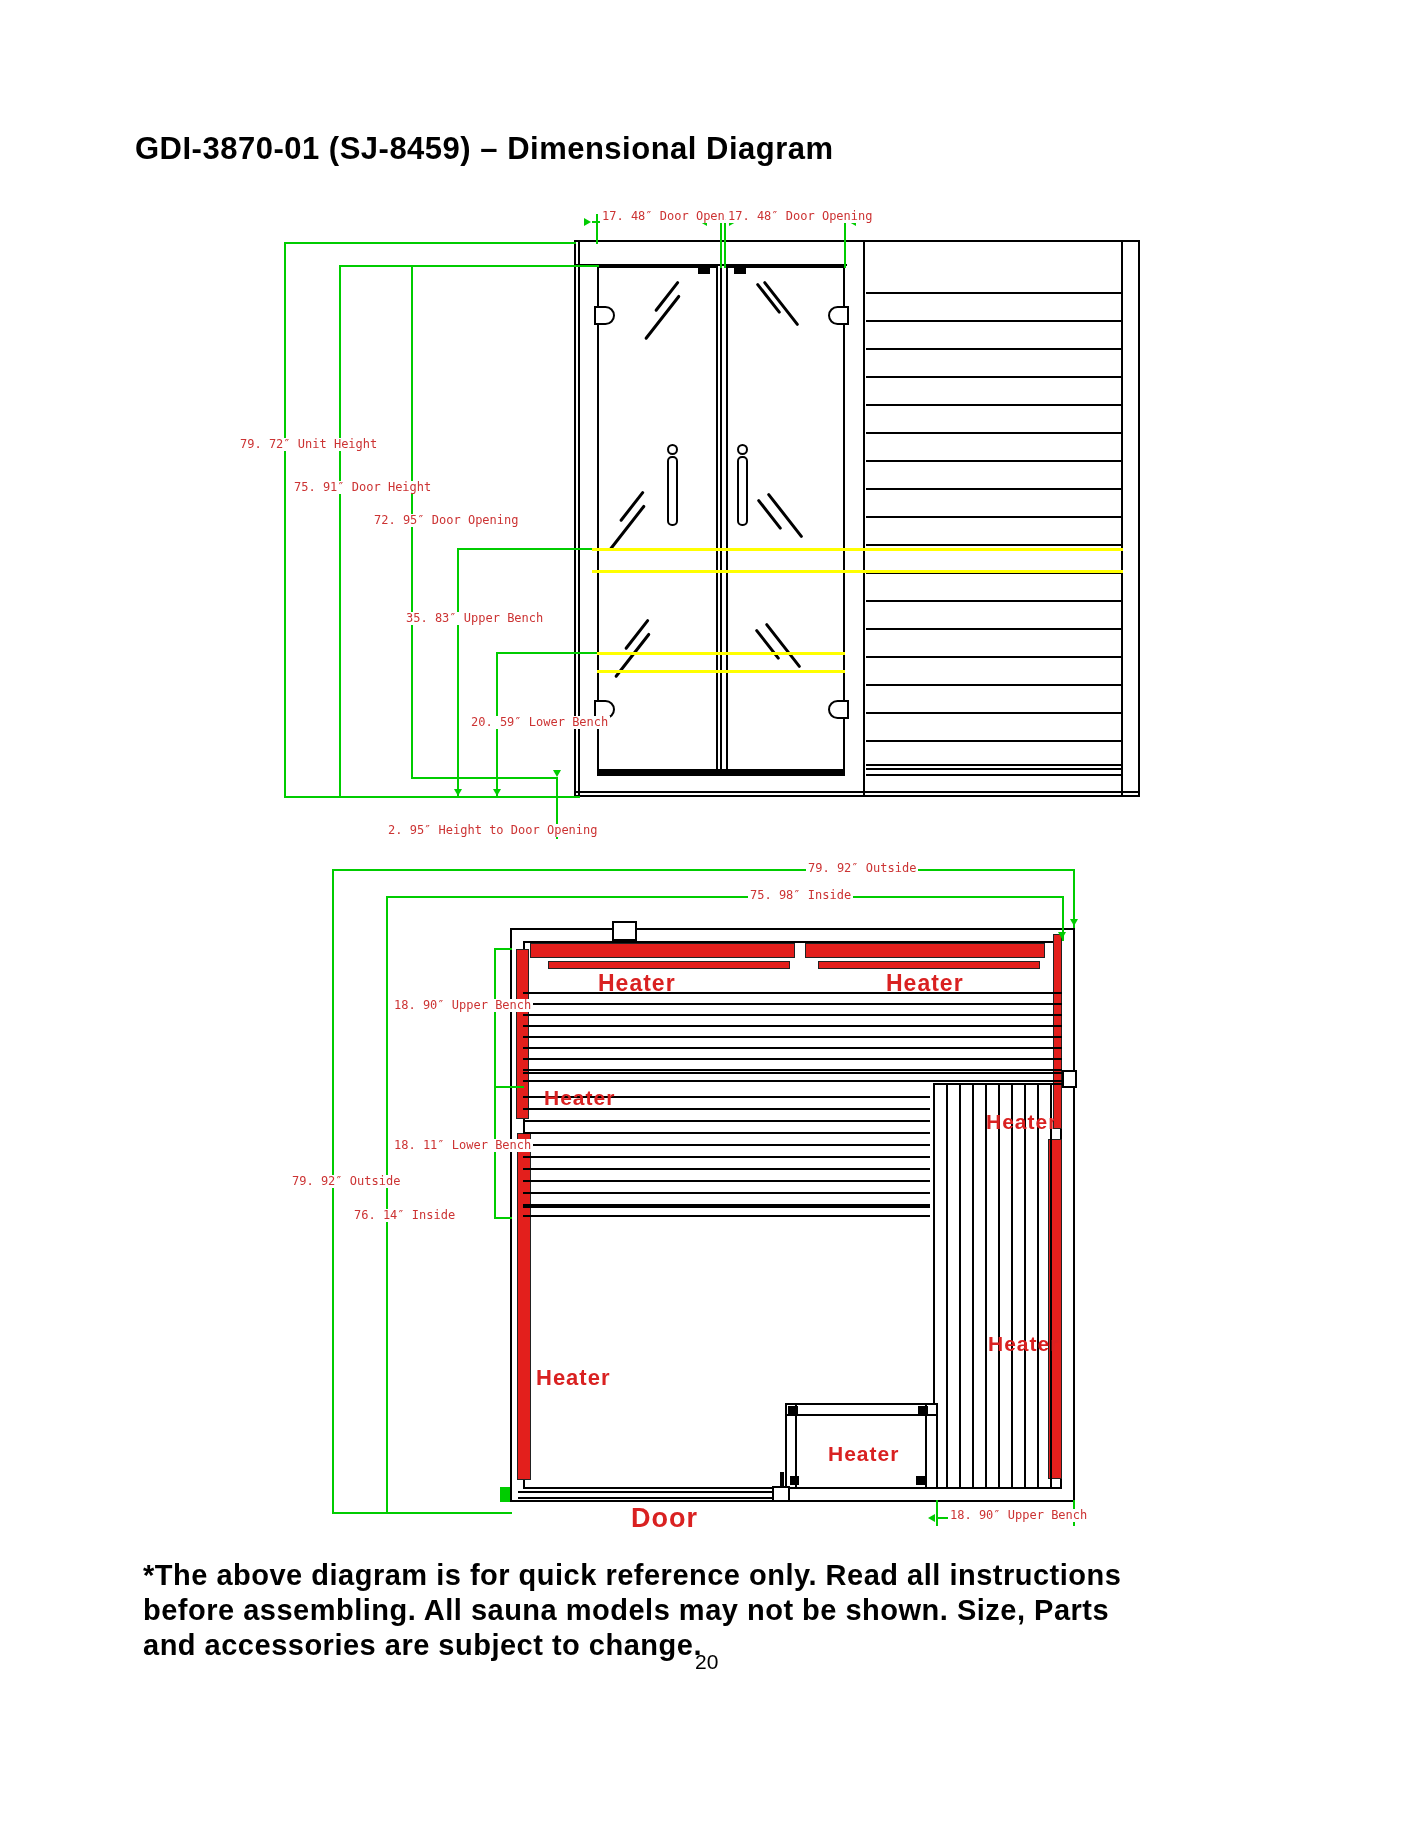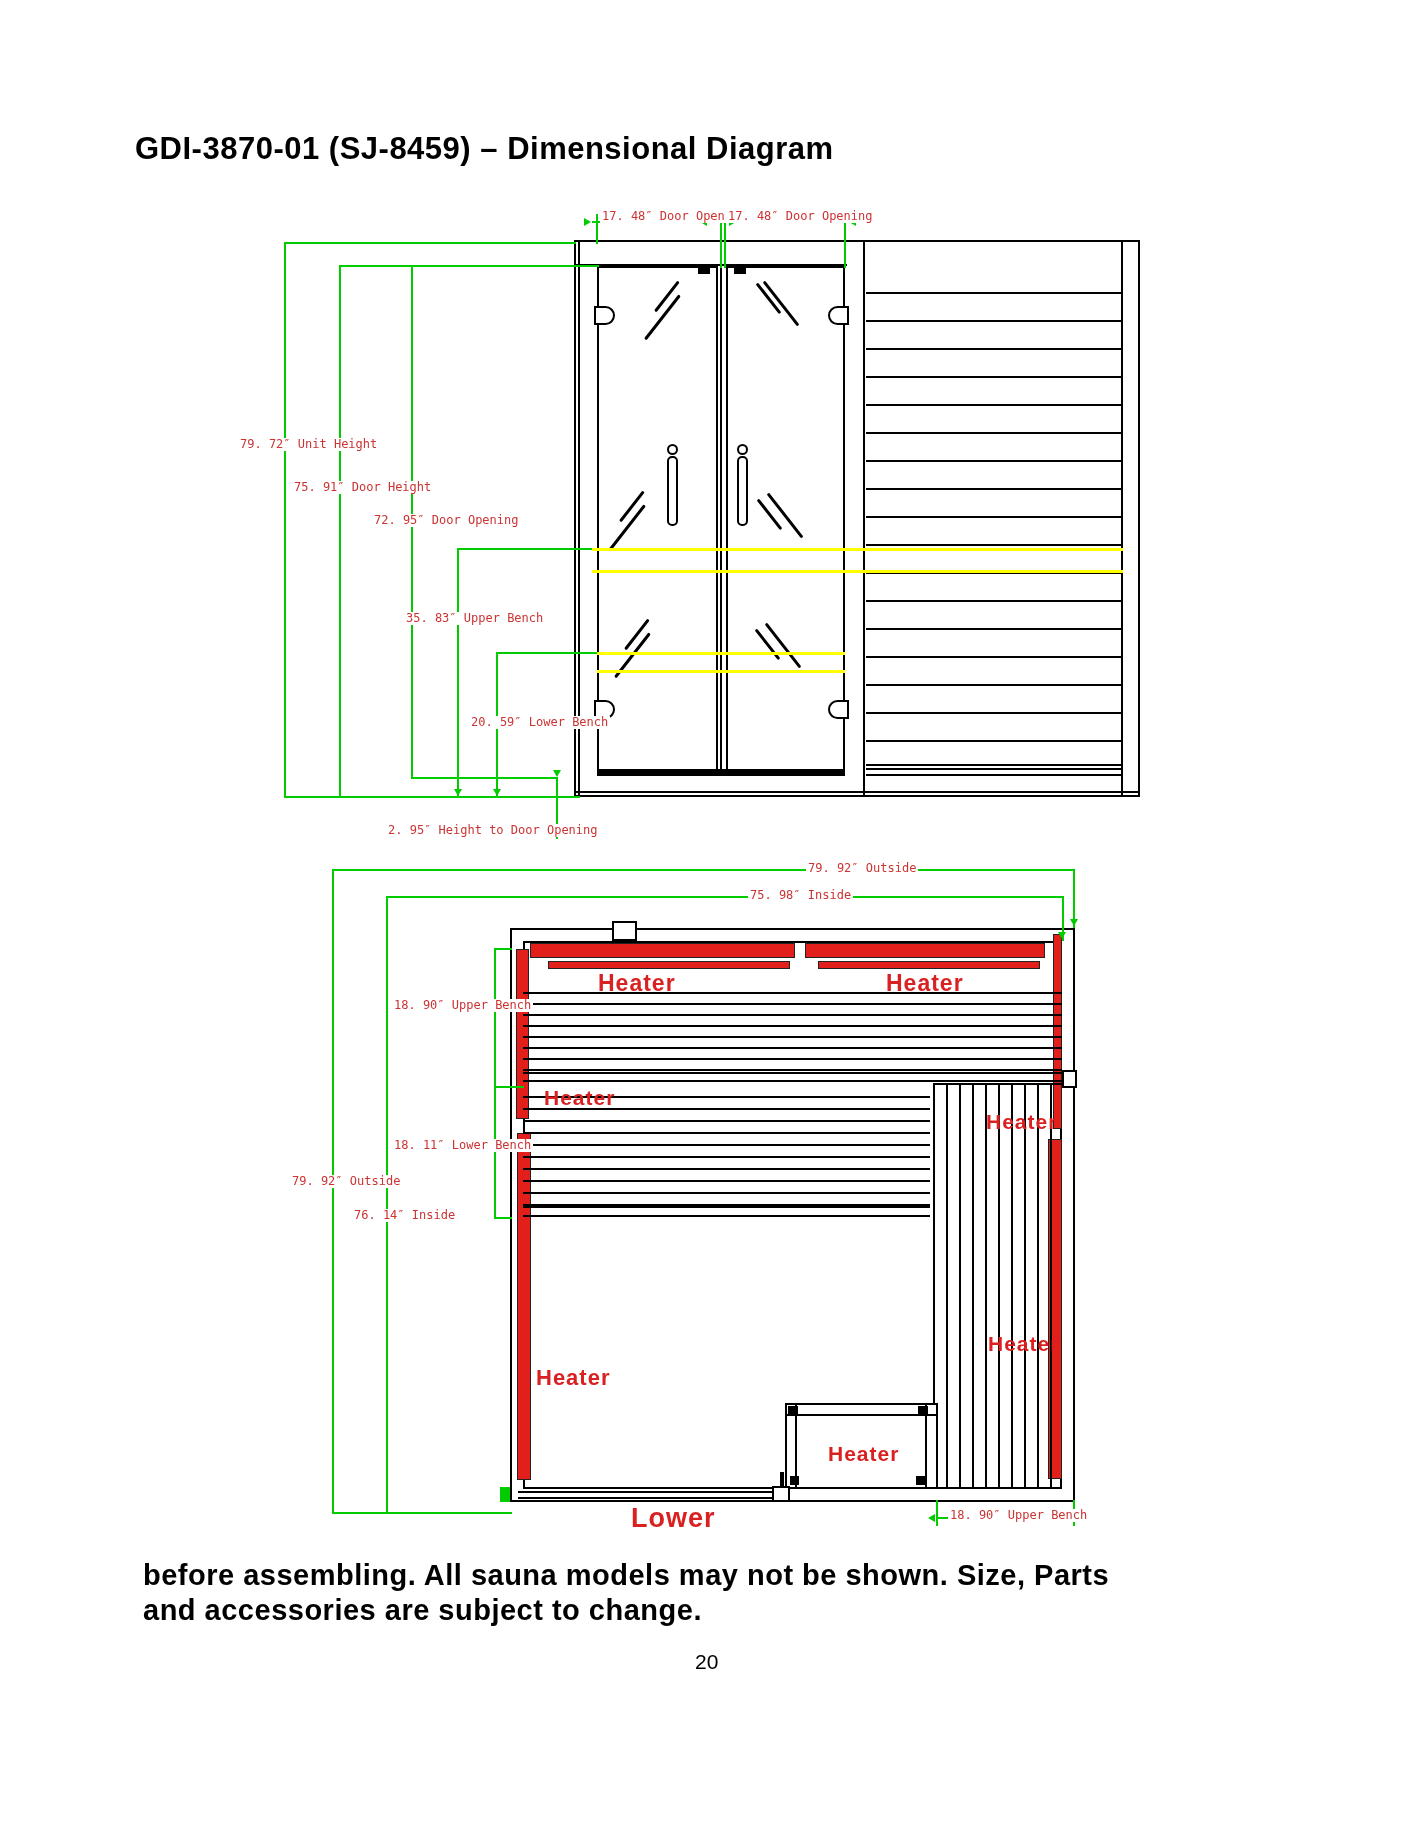--- a/index.html
+++ b/index.html
@@ -195,7 +195,7 @@
     <div class="heat" style="left:536px;top:1365px;font-size:22px">Heater</div>
     <div class="heat" style="left:988px;top:1332px">Heater</div>
     <div class="heat" style="left:828px;top:1442px">Heater</div>
-    <div class="doorLab" style="left:631px;top:1503px">Lower</div>
+    <div class="doorLab" style="left:631px;top:1503px">Door</div>
   </div>
 
   <div class="foot">

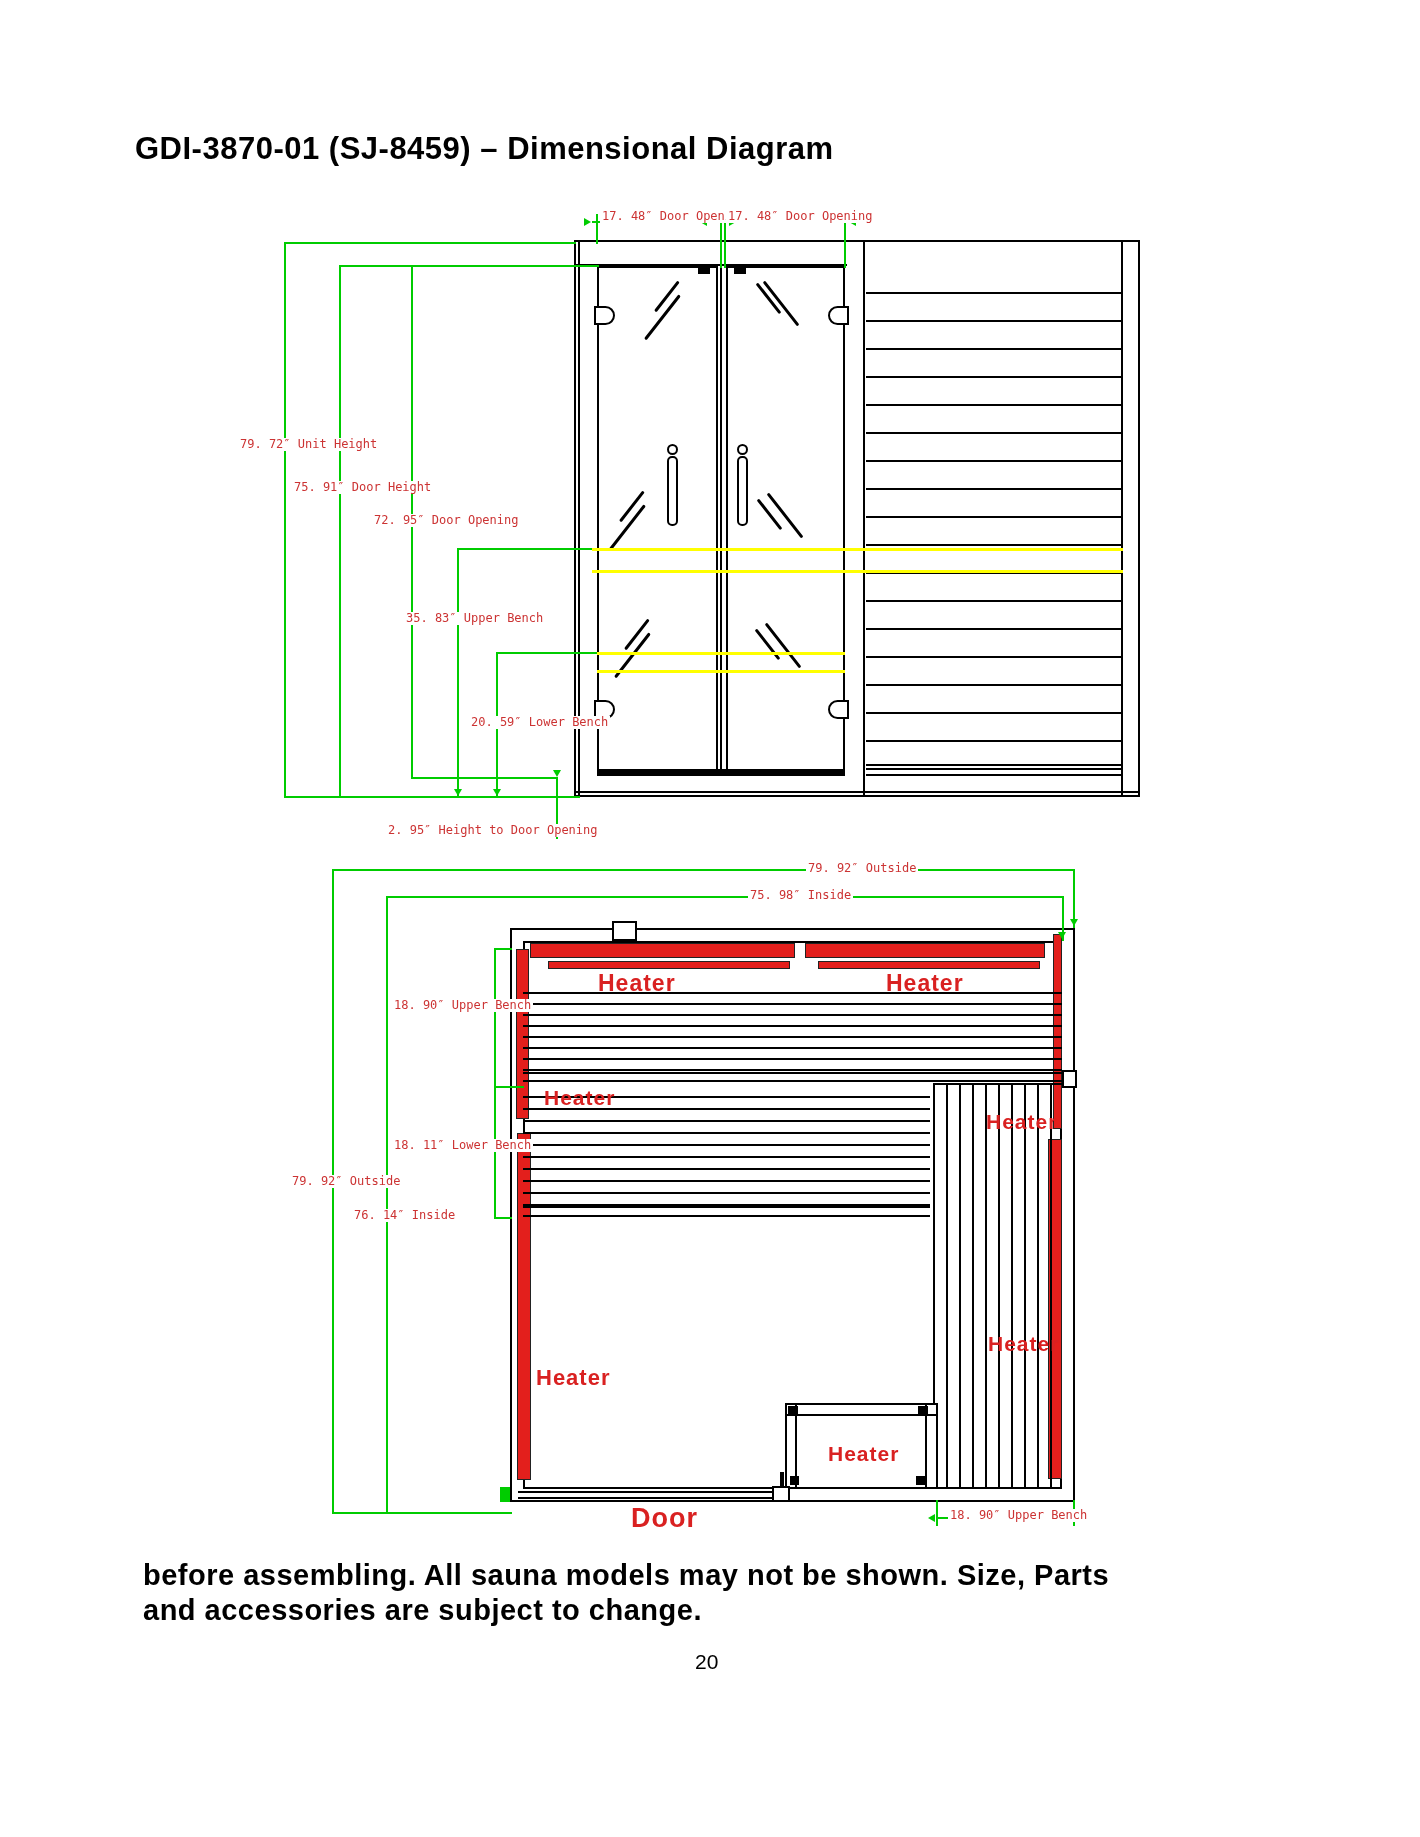--- a/index.html
+++ b/index.html
@@ -199,6 +199,7 @@
   </div>
 
   <div class="foot">
+    <div>*The above diagram is for quick reference only.  Read all instructions</div>
     <div>before assembling.  All sauna models may not be shown.  Size, Parts</div>
     <div>and accessories are subject to change.</div>
   </div>

